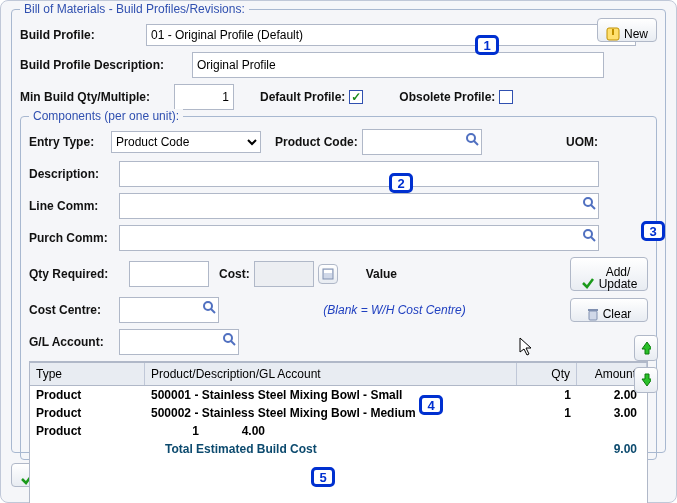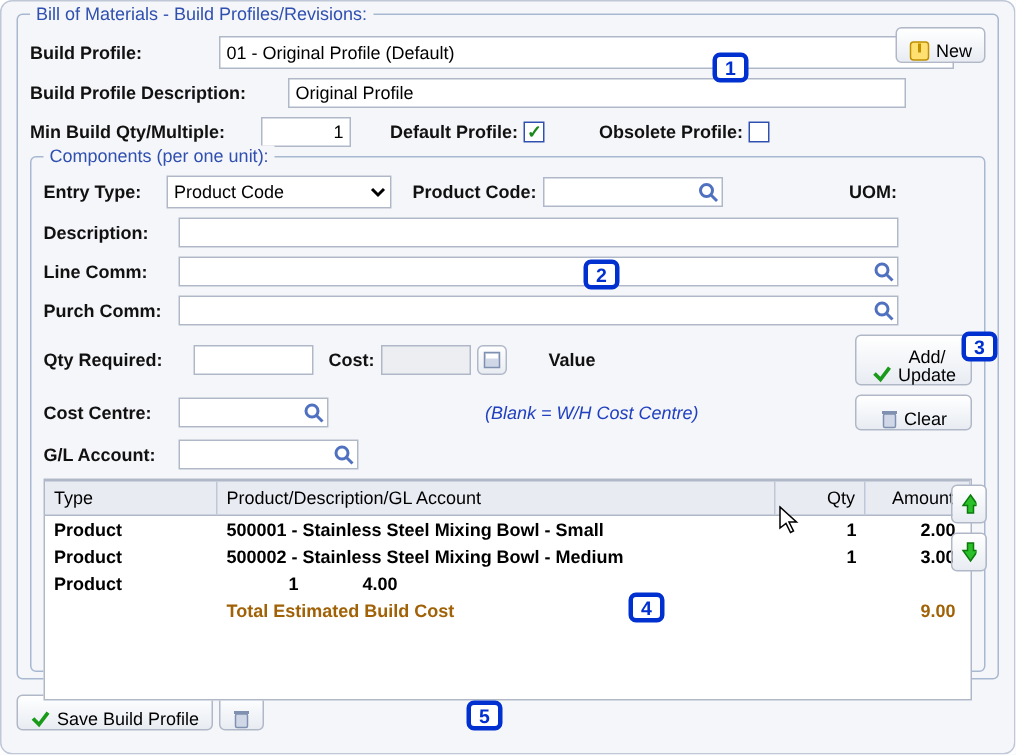--- a/index.html
+++ b/index.html
@@ -10,7 +10,7 @@
   .row { display: flex; align-items: center; margin-bottom: 6px; gap: 4px; }
   .lbl { color: #111; white-space: nowrap; }
   .lbl-bold { font-weight: bold; }
-  input[type="text"].txt { border: 1px solid #b0b8c8; background: #fff; height: 20px; padding: 0 4px; }
+  input[type="text"].txt { border: 1px solid #b0b8c8; background: #fff; height: 20px; padding: 12px 4px; }
   .txt.yellow { background: #fff6d0; }
   select.combo { height: 22px; border: 1px solid #b0b8c8; background: #fff; }
   .btn { display: inline-flex; align-items: flex-end; gap: 4px; height: 24px; padding: 0 8px; border: 1px solid #b0b8c8; border-radius: 4px; background: linear-gradient(#fff,#e8ecf2); cursor: pointer; }

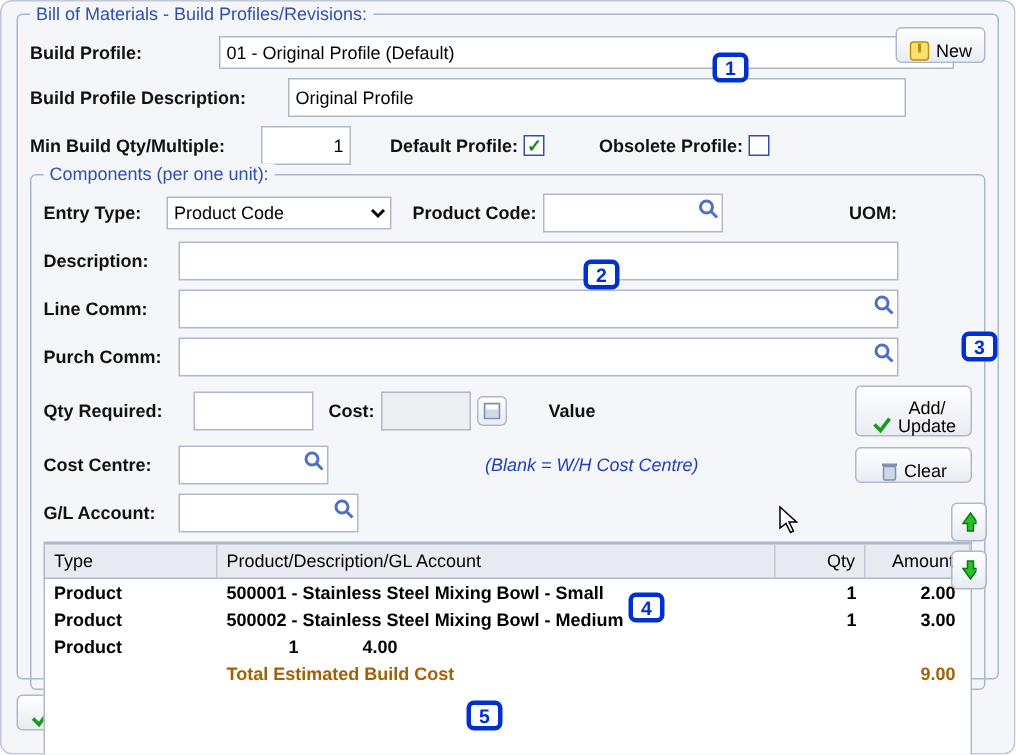--- a/index.html
+++ b/index.html
@@ -28,7 +28,7 @@
   .col-desc { flex: 1; }
   .col-qty { width: 60px; text-align: right; }
   .col-amt { width: 70px; text-align: right; padding-right: 10px !important; }
-  .blue-link { color: #a16207; }
+  .blue-link { color: #0c4a6e; margin-left: 14px; }
   .hint { color: #2040c0; font-style: italic; }
   .cursor { position: absolute; z-index: 60; }
   .side-btns { position: absolute; right: -2px; top: 218px; display:flex; flex-direction:column; gap:6px; }

